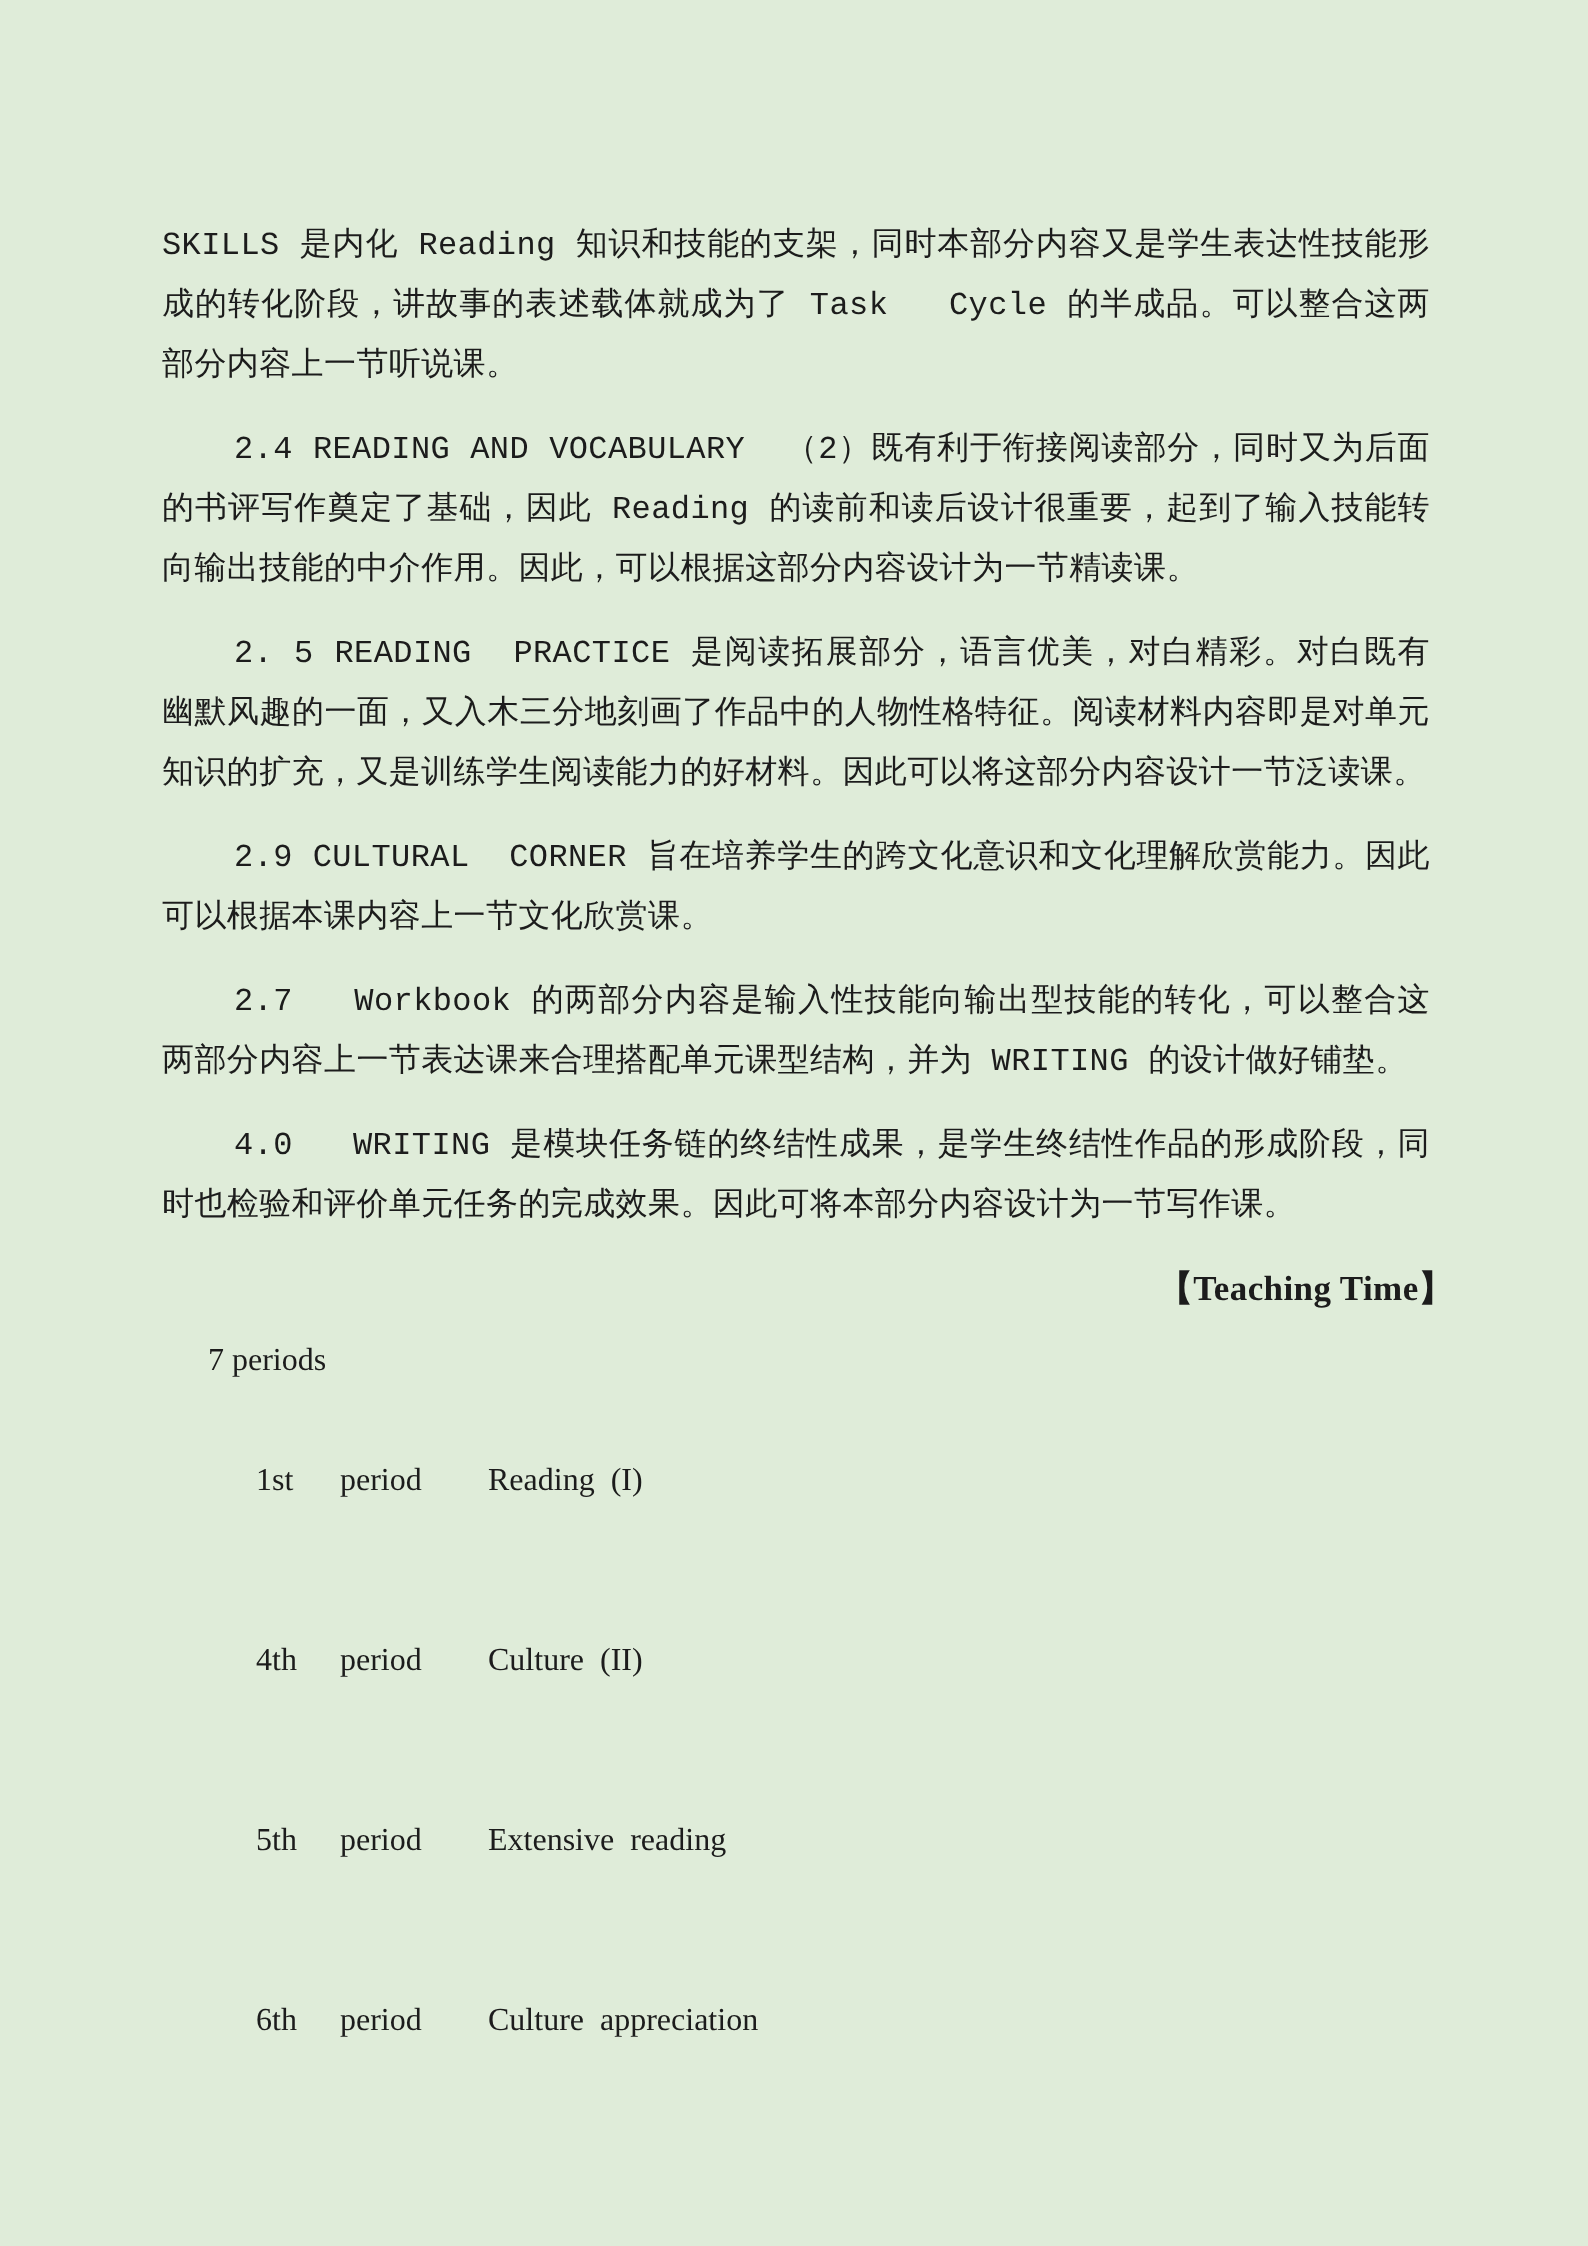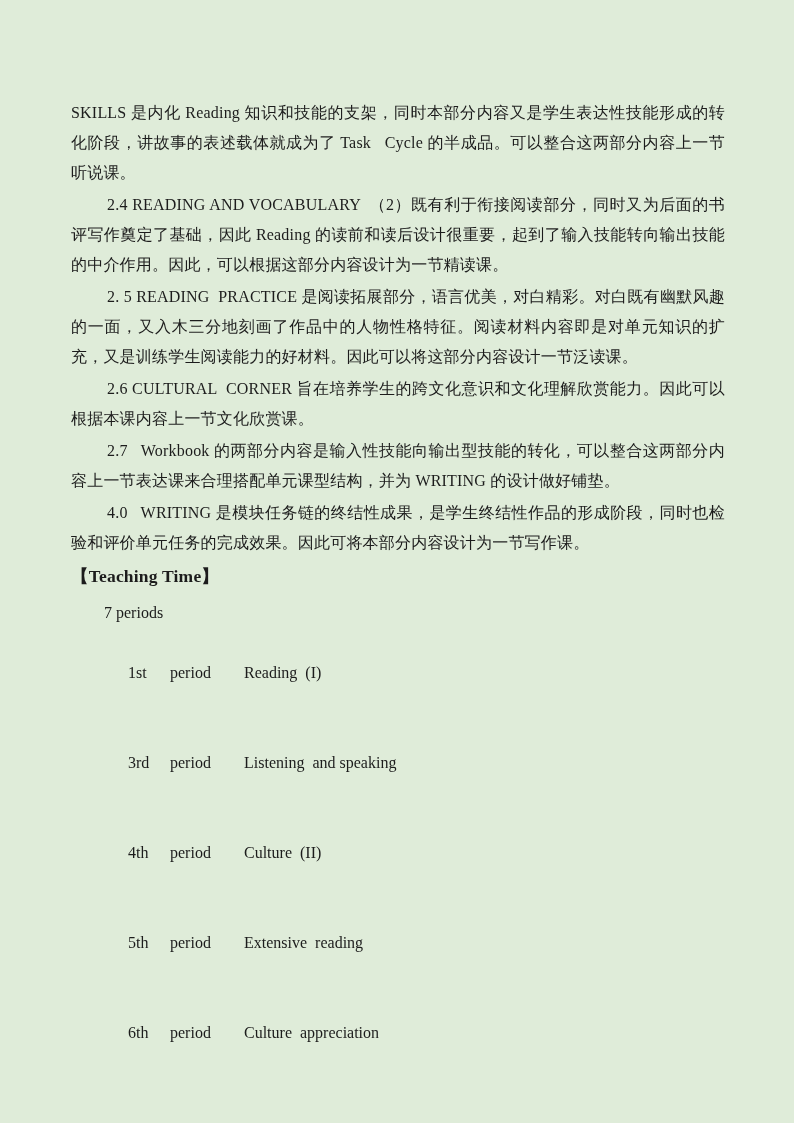--- a/index.html
+++ b/index.html
@@ -24,11 +24,12 @@
     font-size: 16px;
   }
   p.body-par {
-    margin: 2px;
+    margin: 12px;
     line-height: 30px;
     text-align: justify;
     white-space: pre-wrap;
     letter-spacing: 0.2px;
+    font-family: Liberation Mono, monospace;
   }
   p.body-par.indent {
     text-indent: 36px;

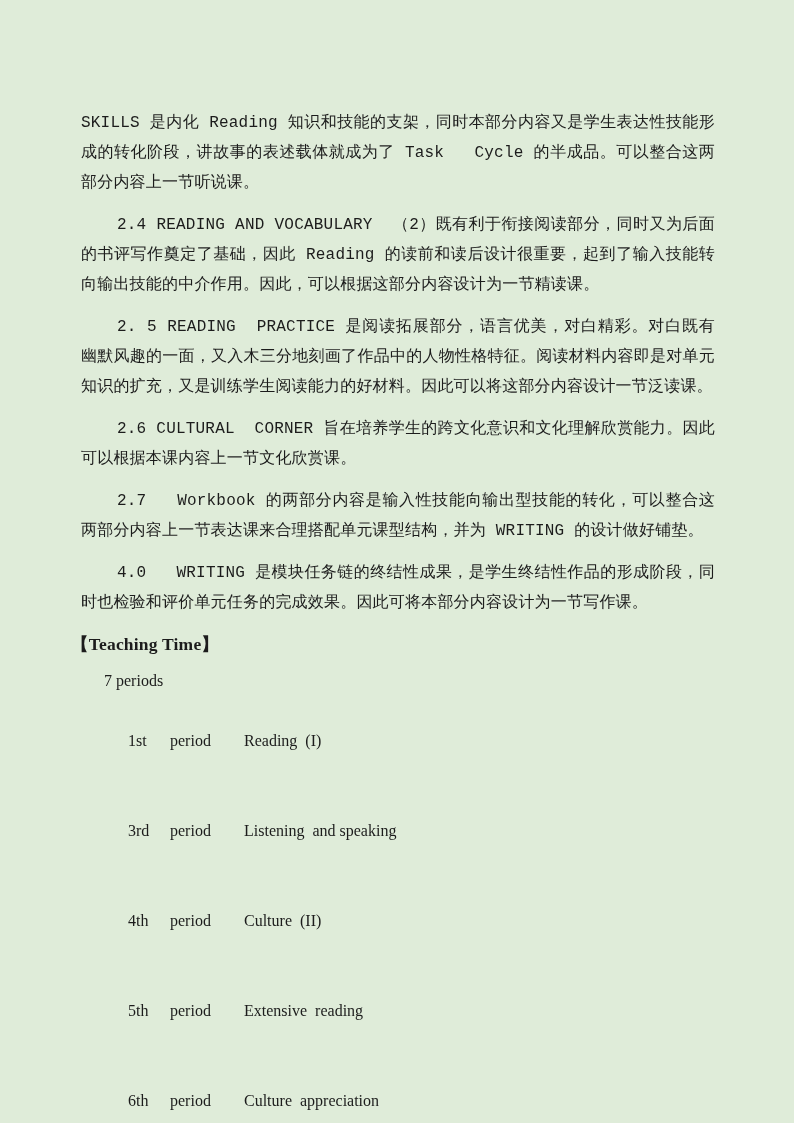--- a/index.html
+++ b/index.html
@@ -72,7 +72,7 @@
     <p class="body-par">SKILLS 是内化 Reading 知识和技能的支架，同时本部分内容又是学生表达性技能形成的转化阶段，讲故事的表述载体就成为了 Task   Cycle 的半成品。可以整合这两部分内容上一节听说课。</p>
     <p class="body-par indent">2.4 READING AND VOCABULARY  （2）既有利于衔接阅读部分，同时又为后面的书评写作奠定了基础，因此 Reading 的读前和读后设计很重要，起到了输入技能转向输出技能的中介作用。因此，可以根据这部分内容设计为一节精读课。</p>
     <p class="body-par indent">2. 5 READING  PRACTICE 是阅读拓展部分，语言优美，对白精彩。对白既有幽默风趣的一面，又入木三分地刻画了作品中的人物性格特征。阅读材料内容即是对单元知识的扩充，又是训练学生阅读能力的好材料。因此可以将这部分内容设计一节泛读课。</p>
-    <p class="body-par indent">2.6 CULTURAL  CORNER 旨在培养学生的跨文化意识和文化理解欣赏能力。因此可以根据本课内容上一节文化欣赏课。</p>
+    <p class="body-par indent">2.9 CULTURAL  CORNER 旨在培养学生的跨文化意识和文化理解欣赏能力。因此可以根据本课内容上一节文化欣赏课。</p>
     <p class="body-par indent">2.7   Workbook 的两部分内容是输入性技能向输出型技能的转化，可以整合这两部分内容上一节表达课来合理搭配单元课型结构，并为 WRITING 的设计做好铺垫。</p>
     <p class="body-par indent">4.0   WRITING 是模块任务链的终结性成果，是学生终结性作品的形成阶段，同时也检验和评价单元任务的完成效果。因此可将本部分内容设计为一节写作课。</p>
 

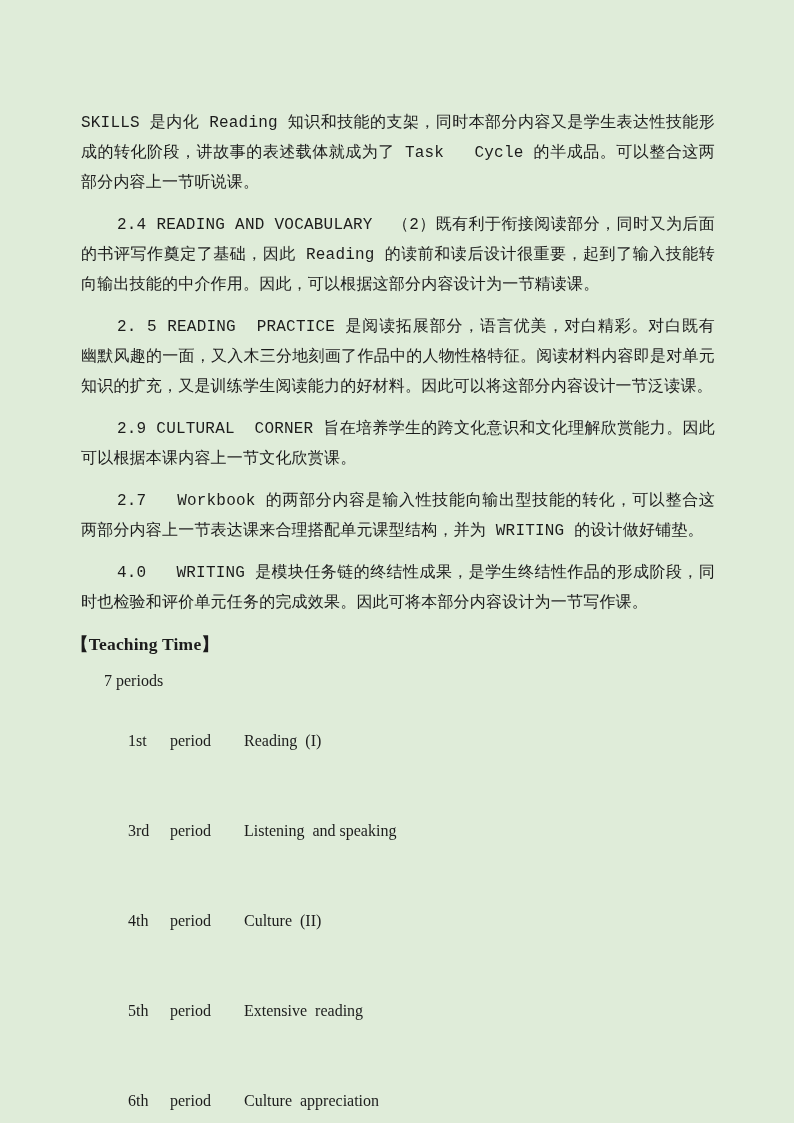--- a/index.html
+++ b/index.html
@@ -40,6 +40,7 @@
     font-weight: bold;
     line-height: 26px;
     letter-spacing: 0.2px;
+    text-align: right;
   }
   .heading.time {
     margin: 4px 0 8px 2px;

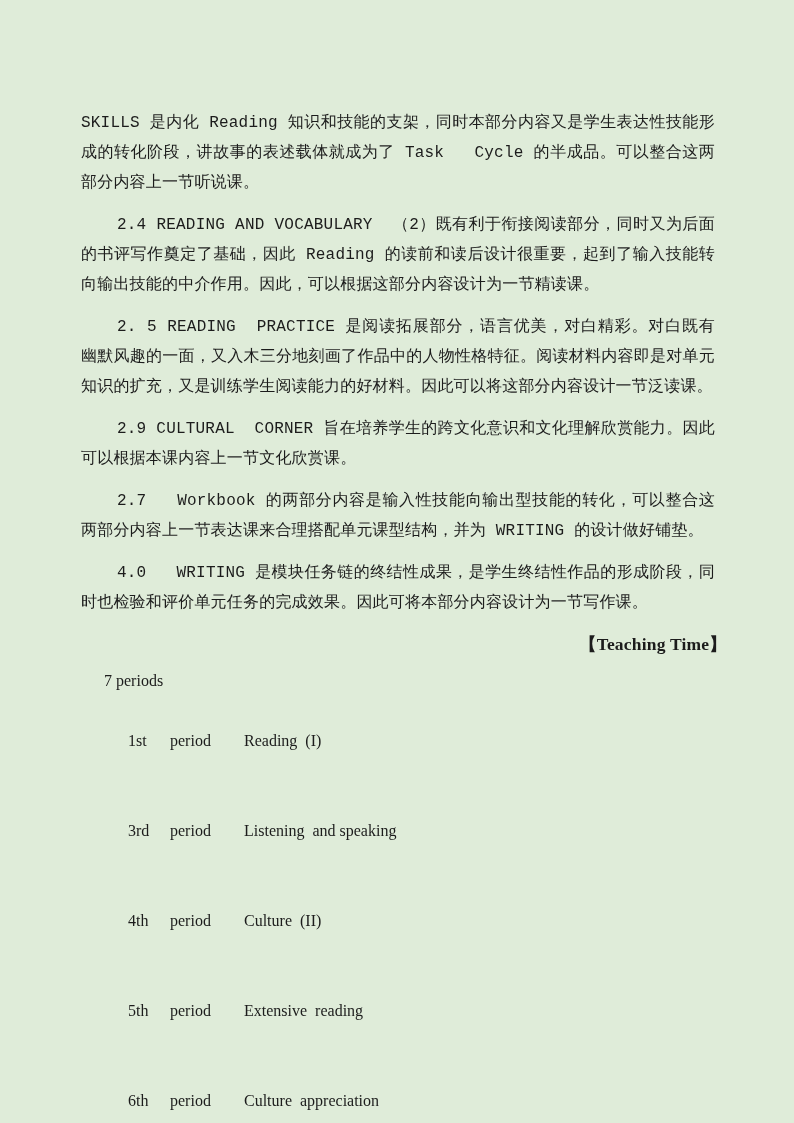--- a/index.html
+++ b/index.html
@@ -85,9 +85,6 @@
       <span class="col-ord">1st</span><span class="col-period">period</span><span class="col-name">Reading  (I)</span>
     </div>
     <div class="period-row">
-      <span class="col-ord">3rd</span><span class="col-period">period</span><span class="col-name">Listening  and speaking</span>
-    </div>
-    <div class="period-row">
       <span class="col-ord">4th</span><span class="col-period">period</span><span class="col-name">Culture  (II)</span>
     </div>
     <div class="period-row">

